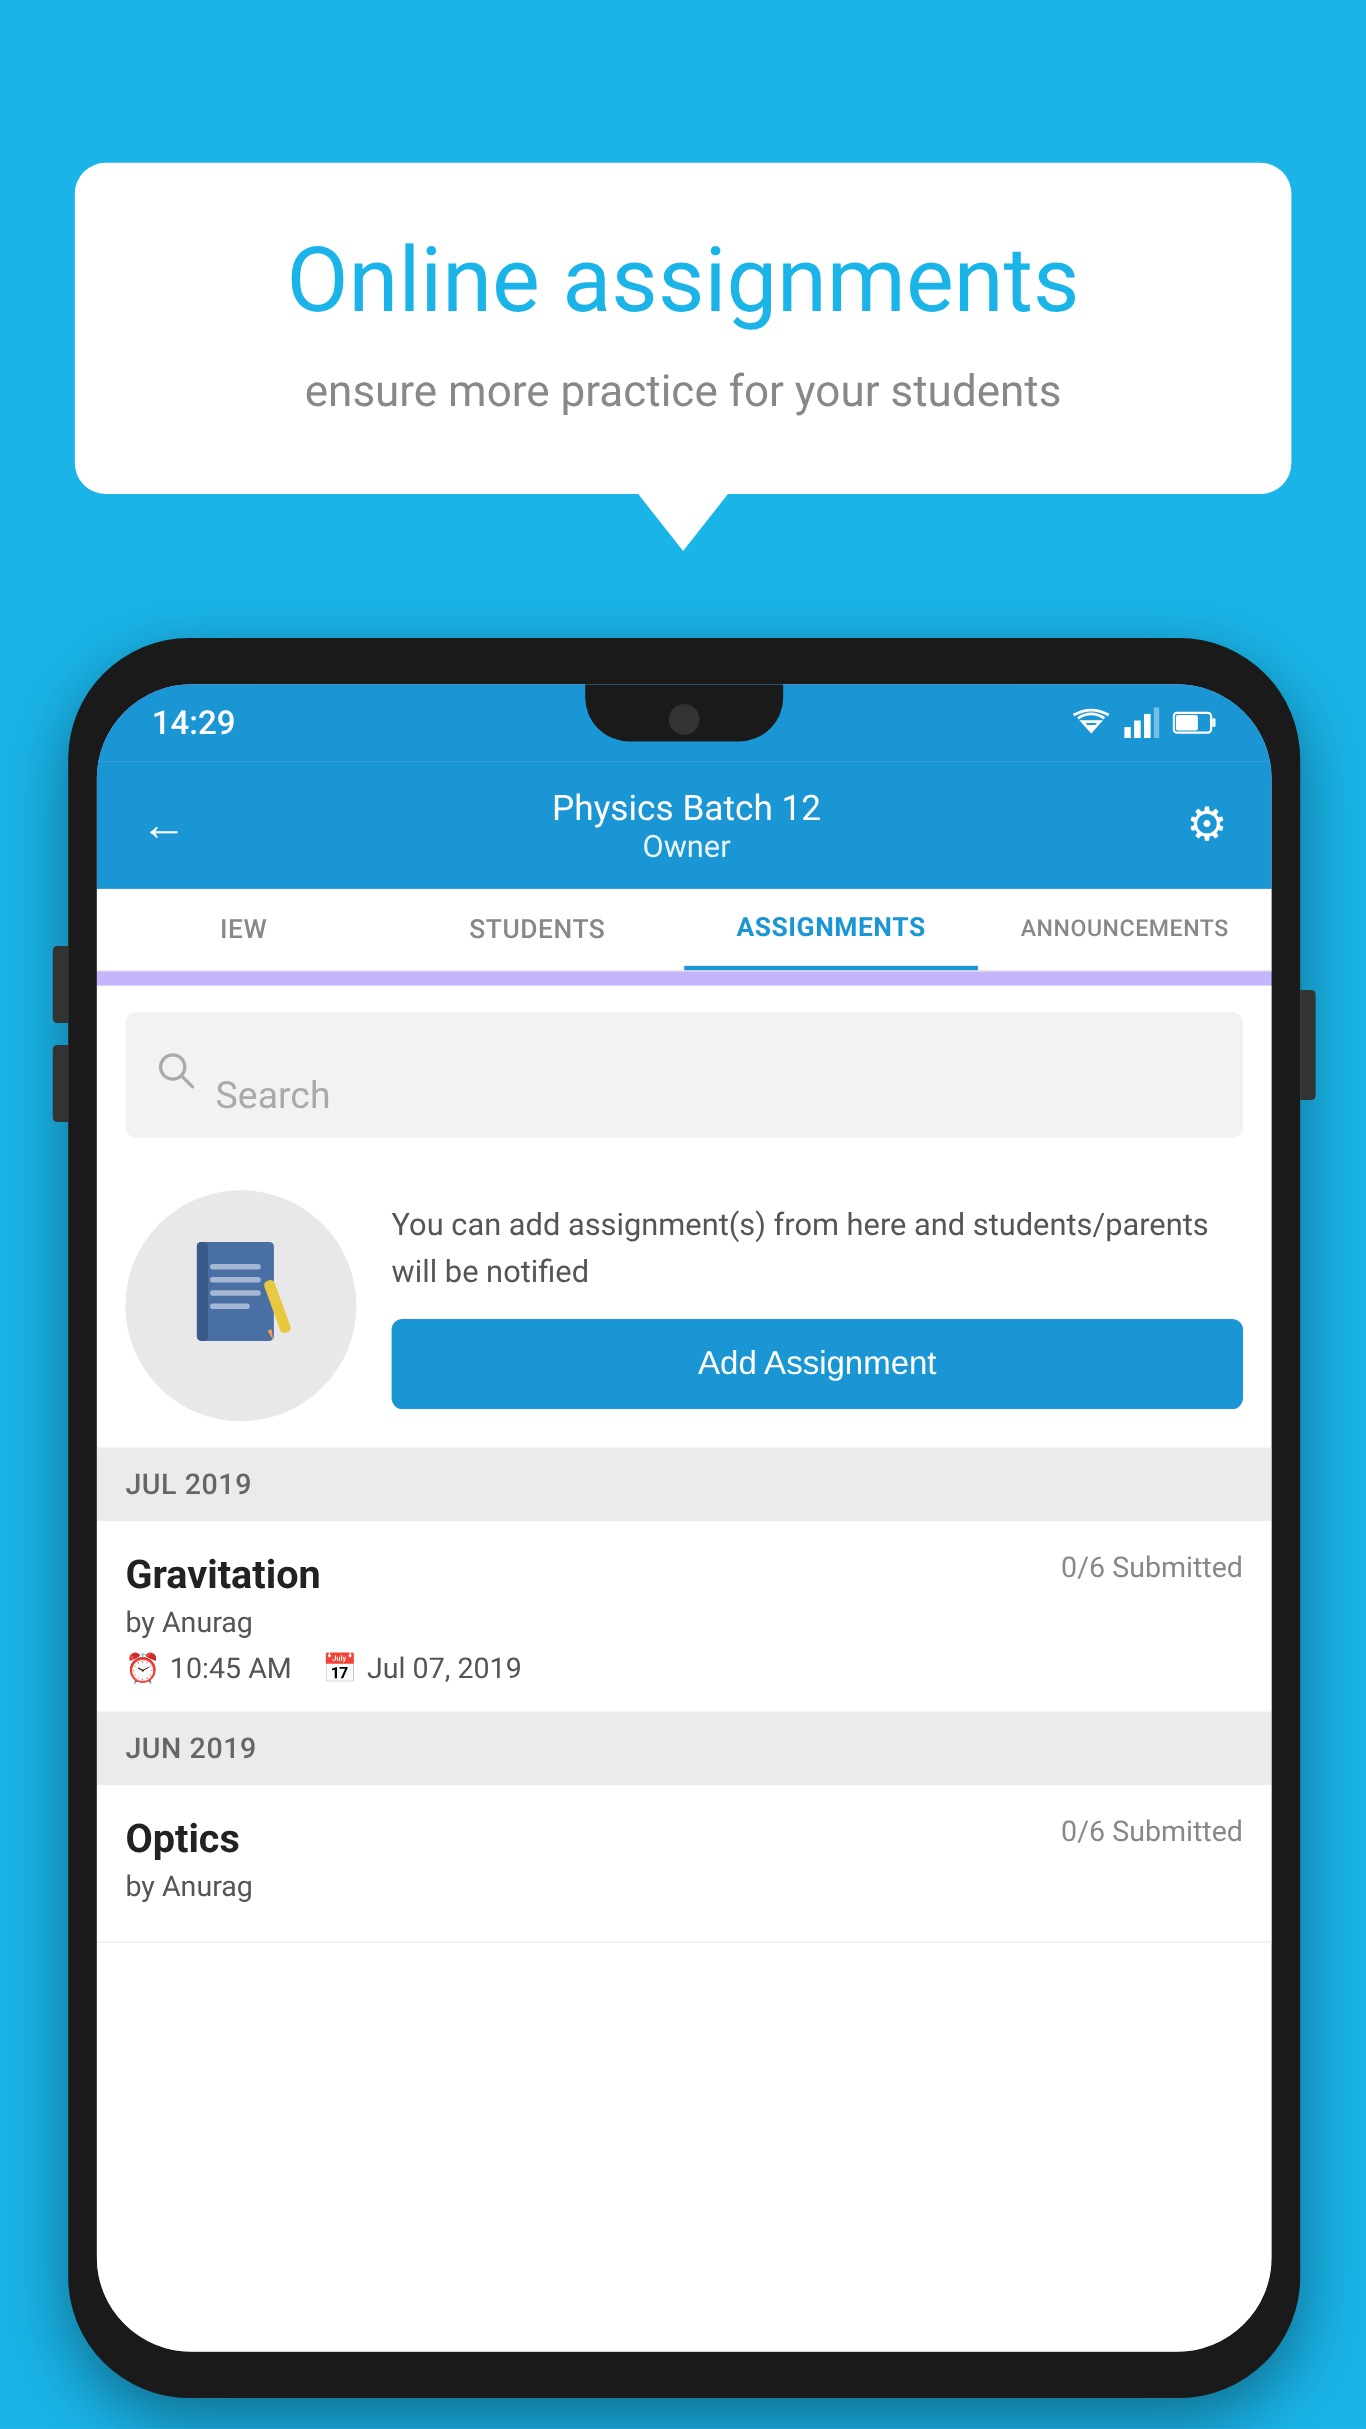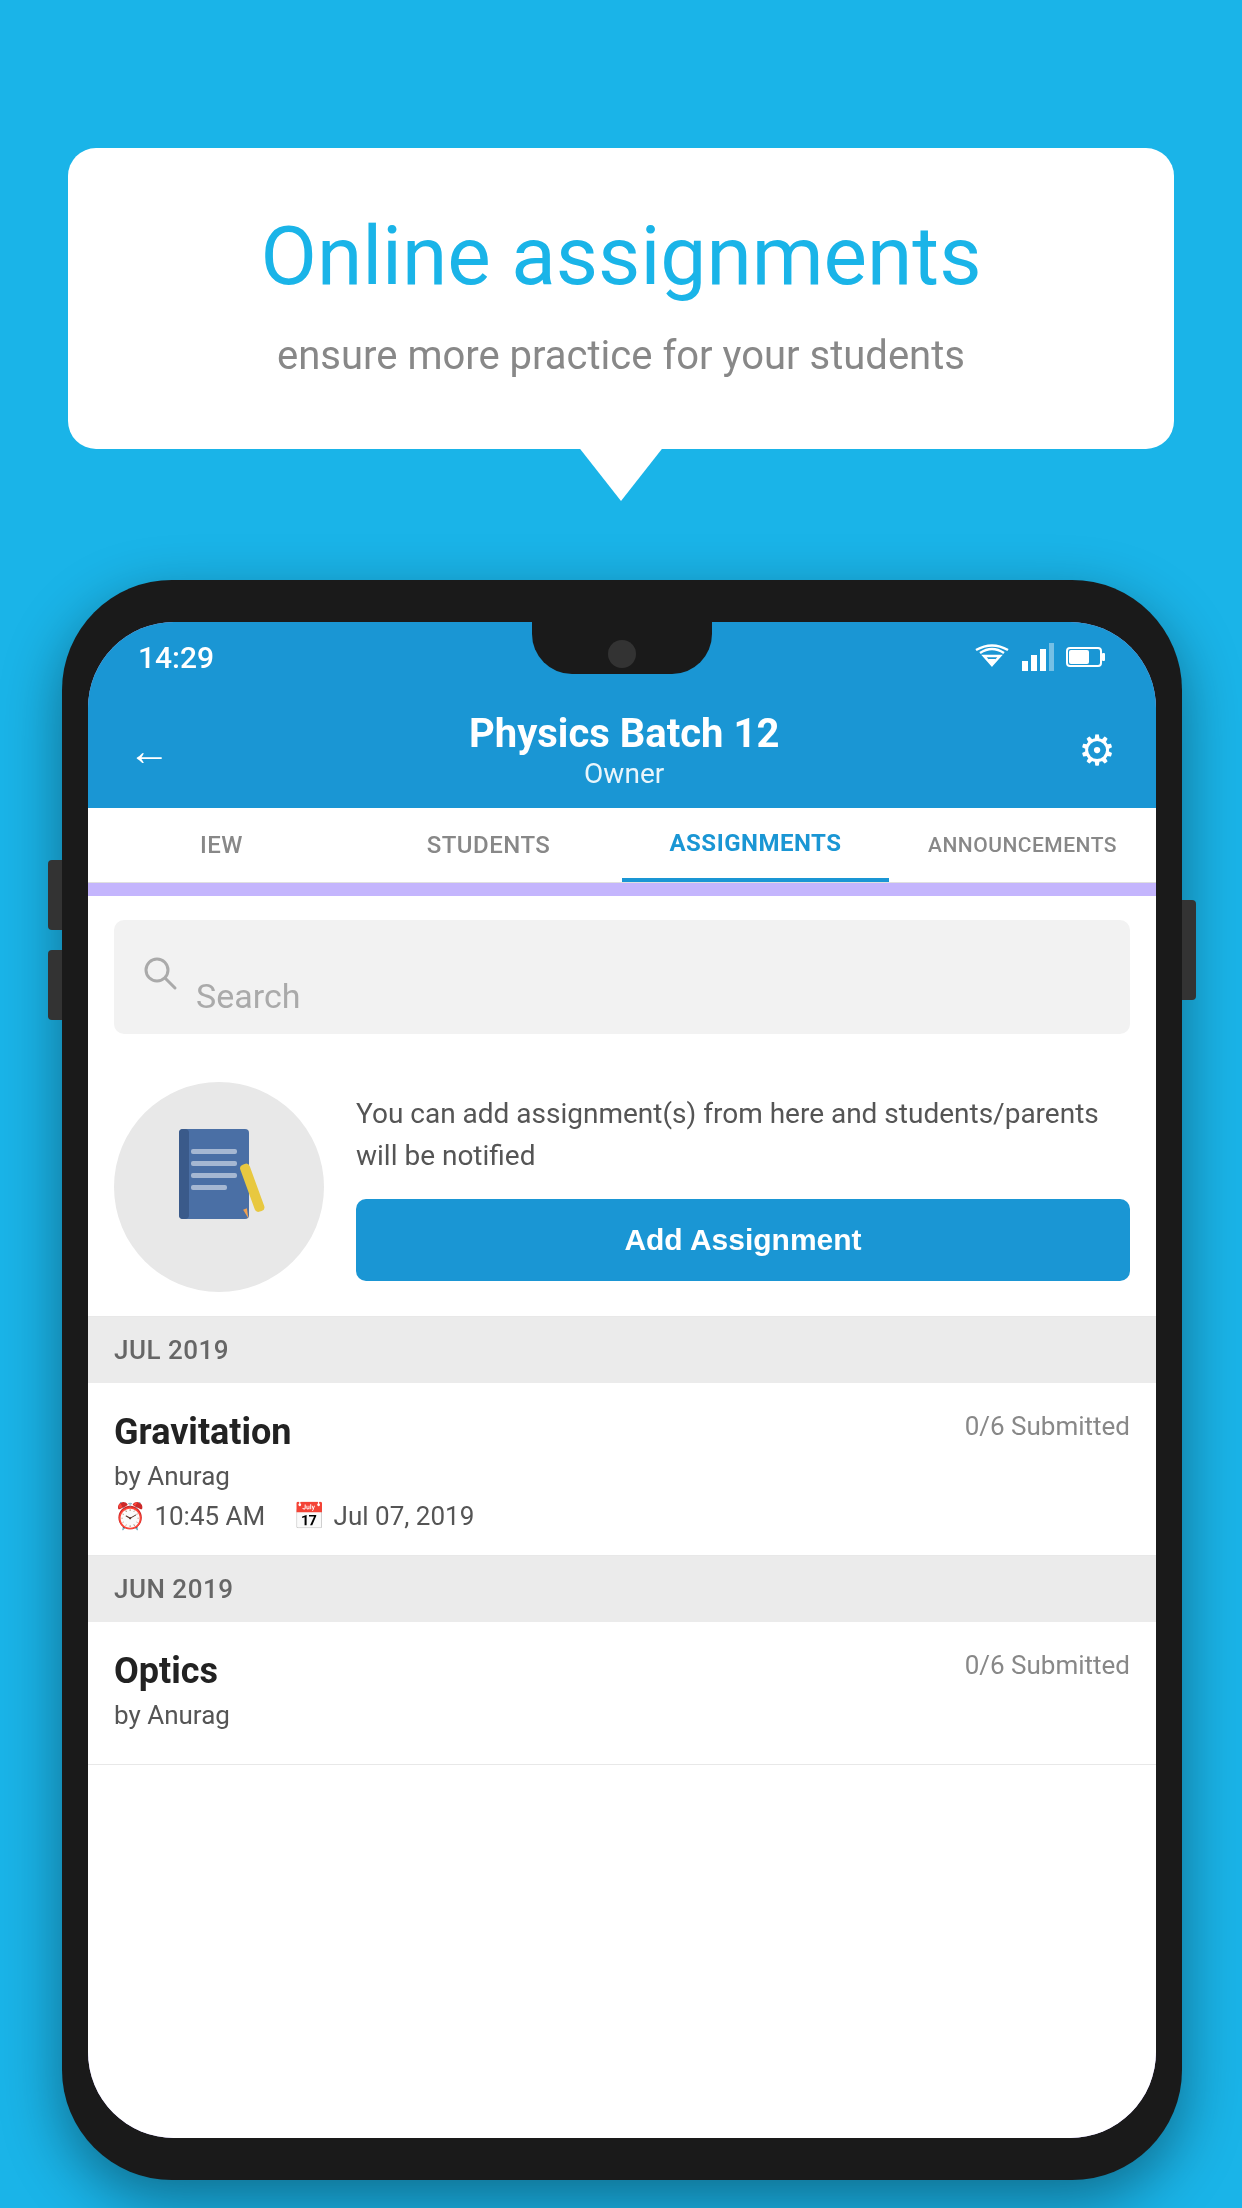--- a/index.html
+++ b/index.html
@@ -157,8 +157,8 @@
 
     .header-title {
       color: white;
-      font-size: 40px;
-      font-weight: 700;
+      font-size: 32px;
+      font-weight: 400;
     }
 
     .header-subtitle {

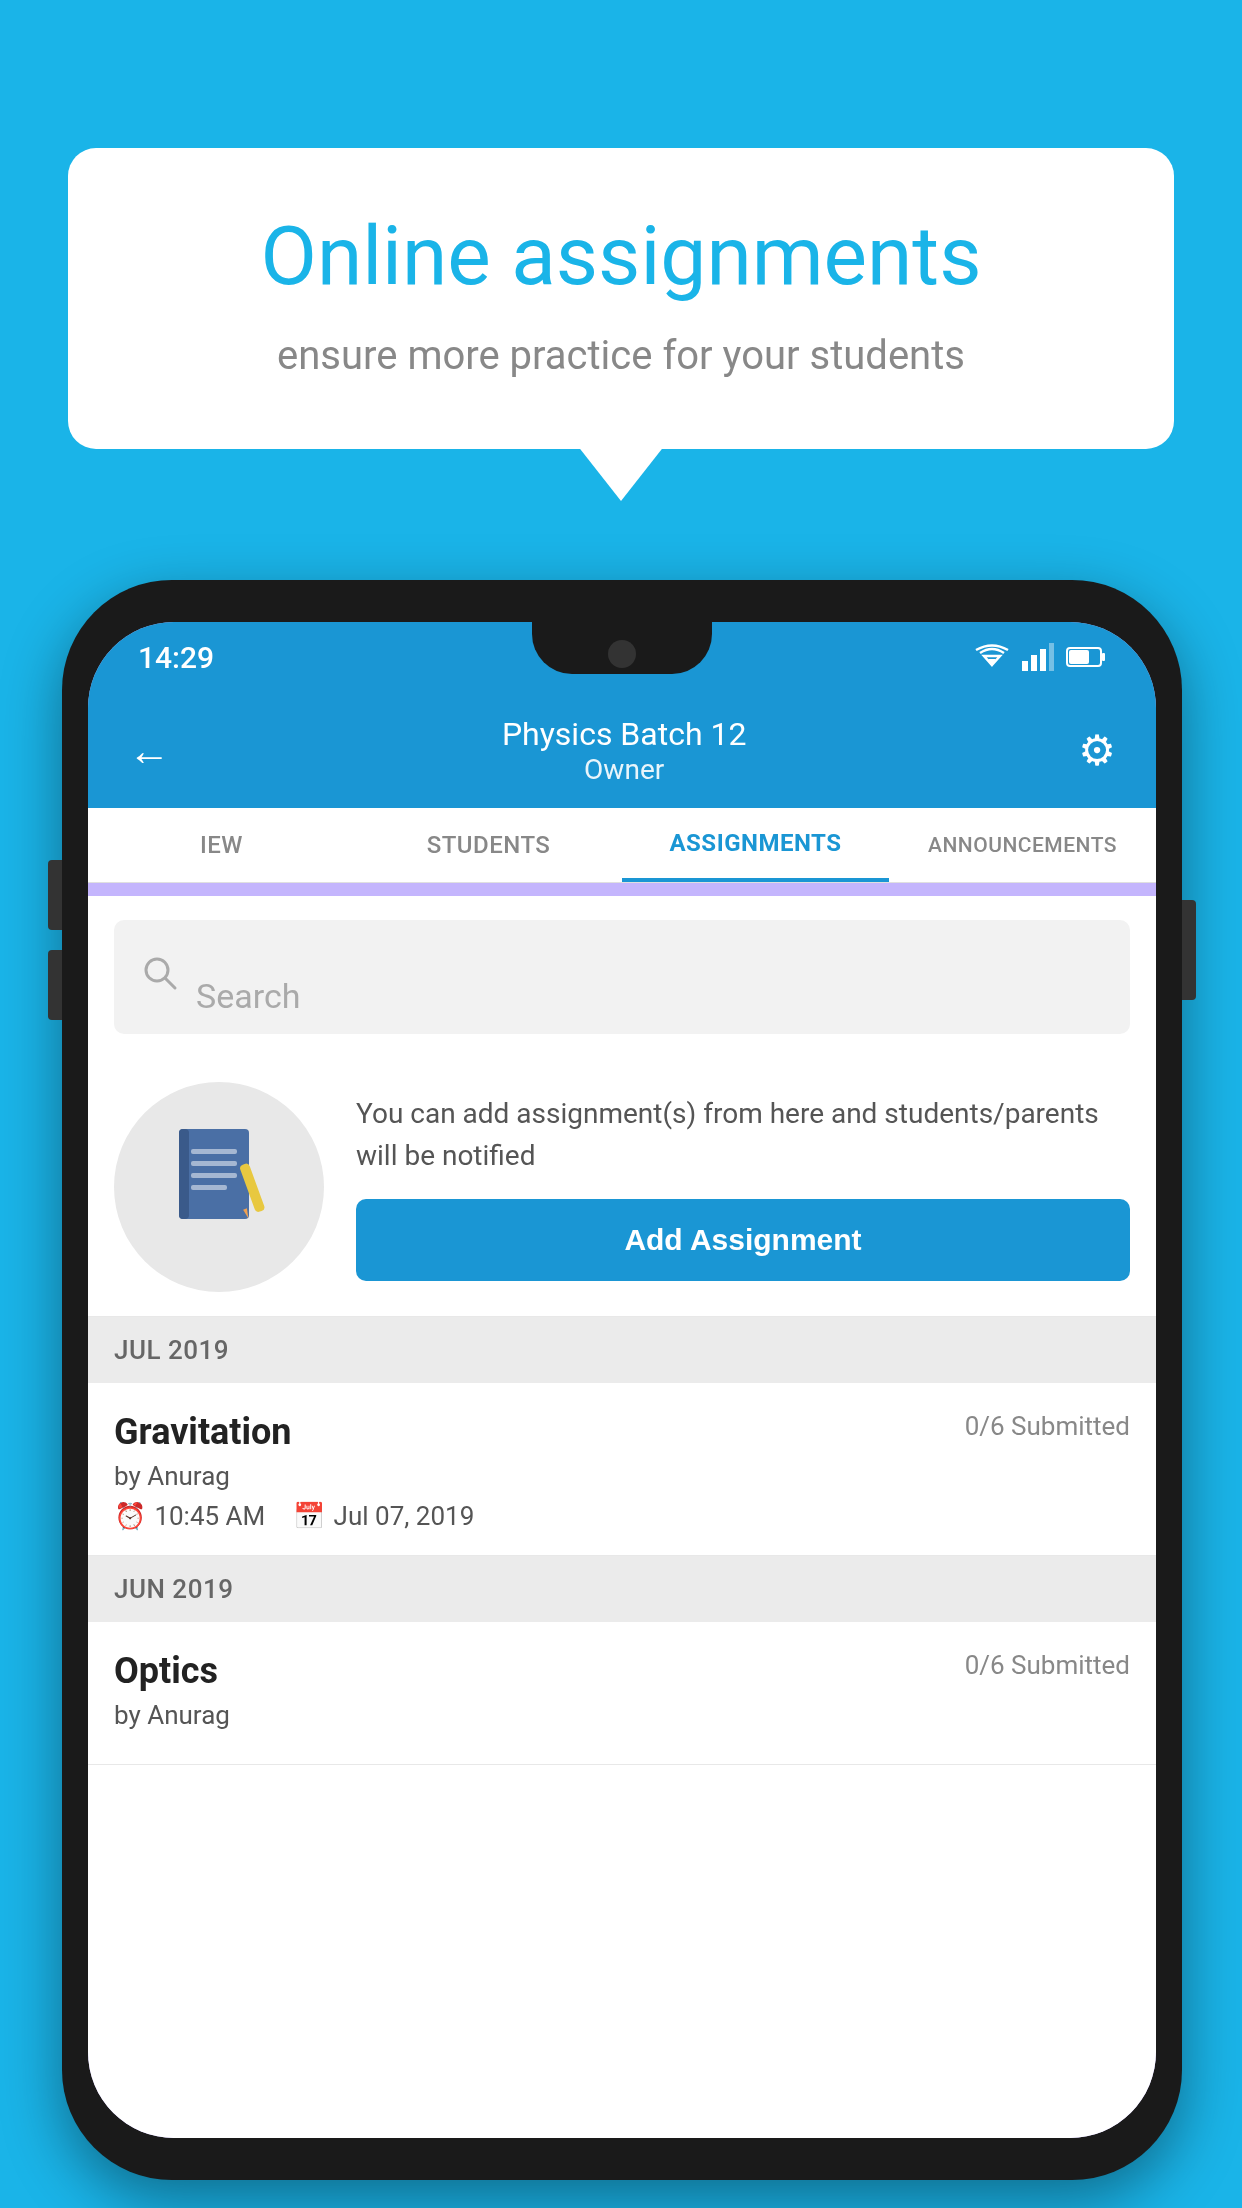--- a/index.html
+++ b/index.html
@@ -281,7 +281,7 @@
       border-radius: 10px;
       padding: 24px 38px;
       font-size: 30px;
-      font-weight: 700;
+      font-weight: 400;
       cursor: pointer;
       width: 100%;
     }

